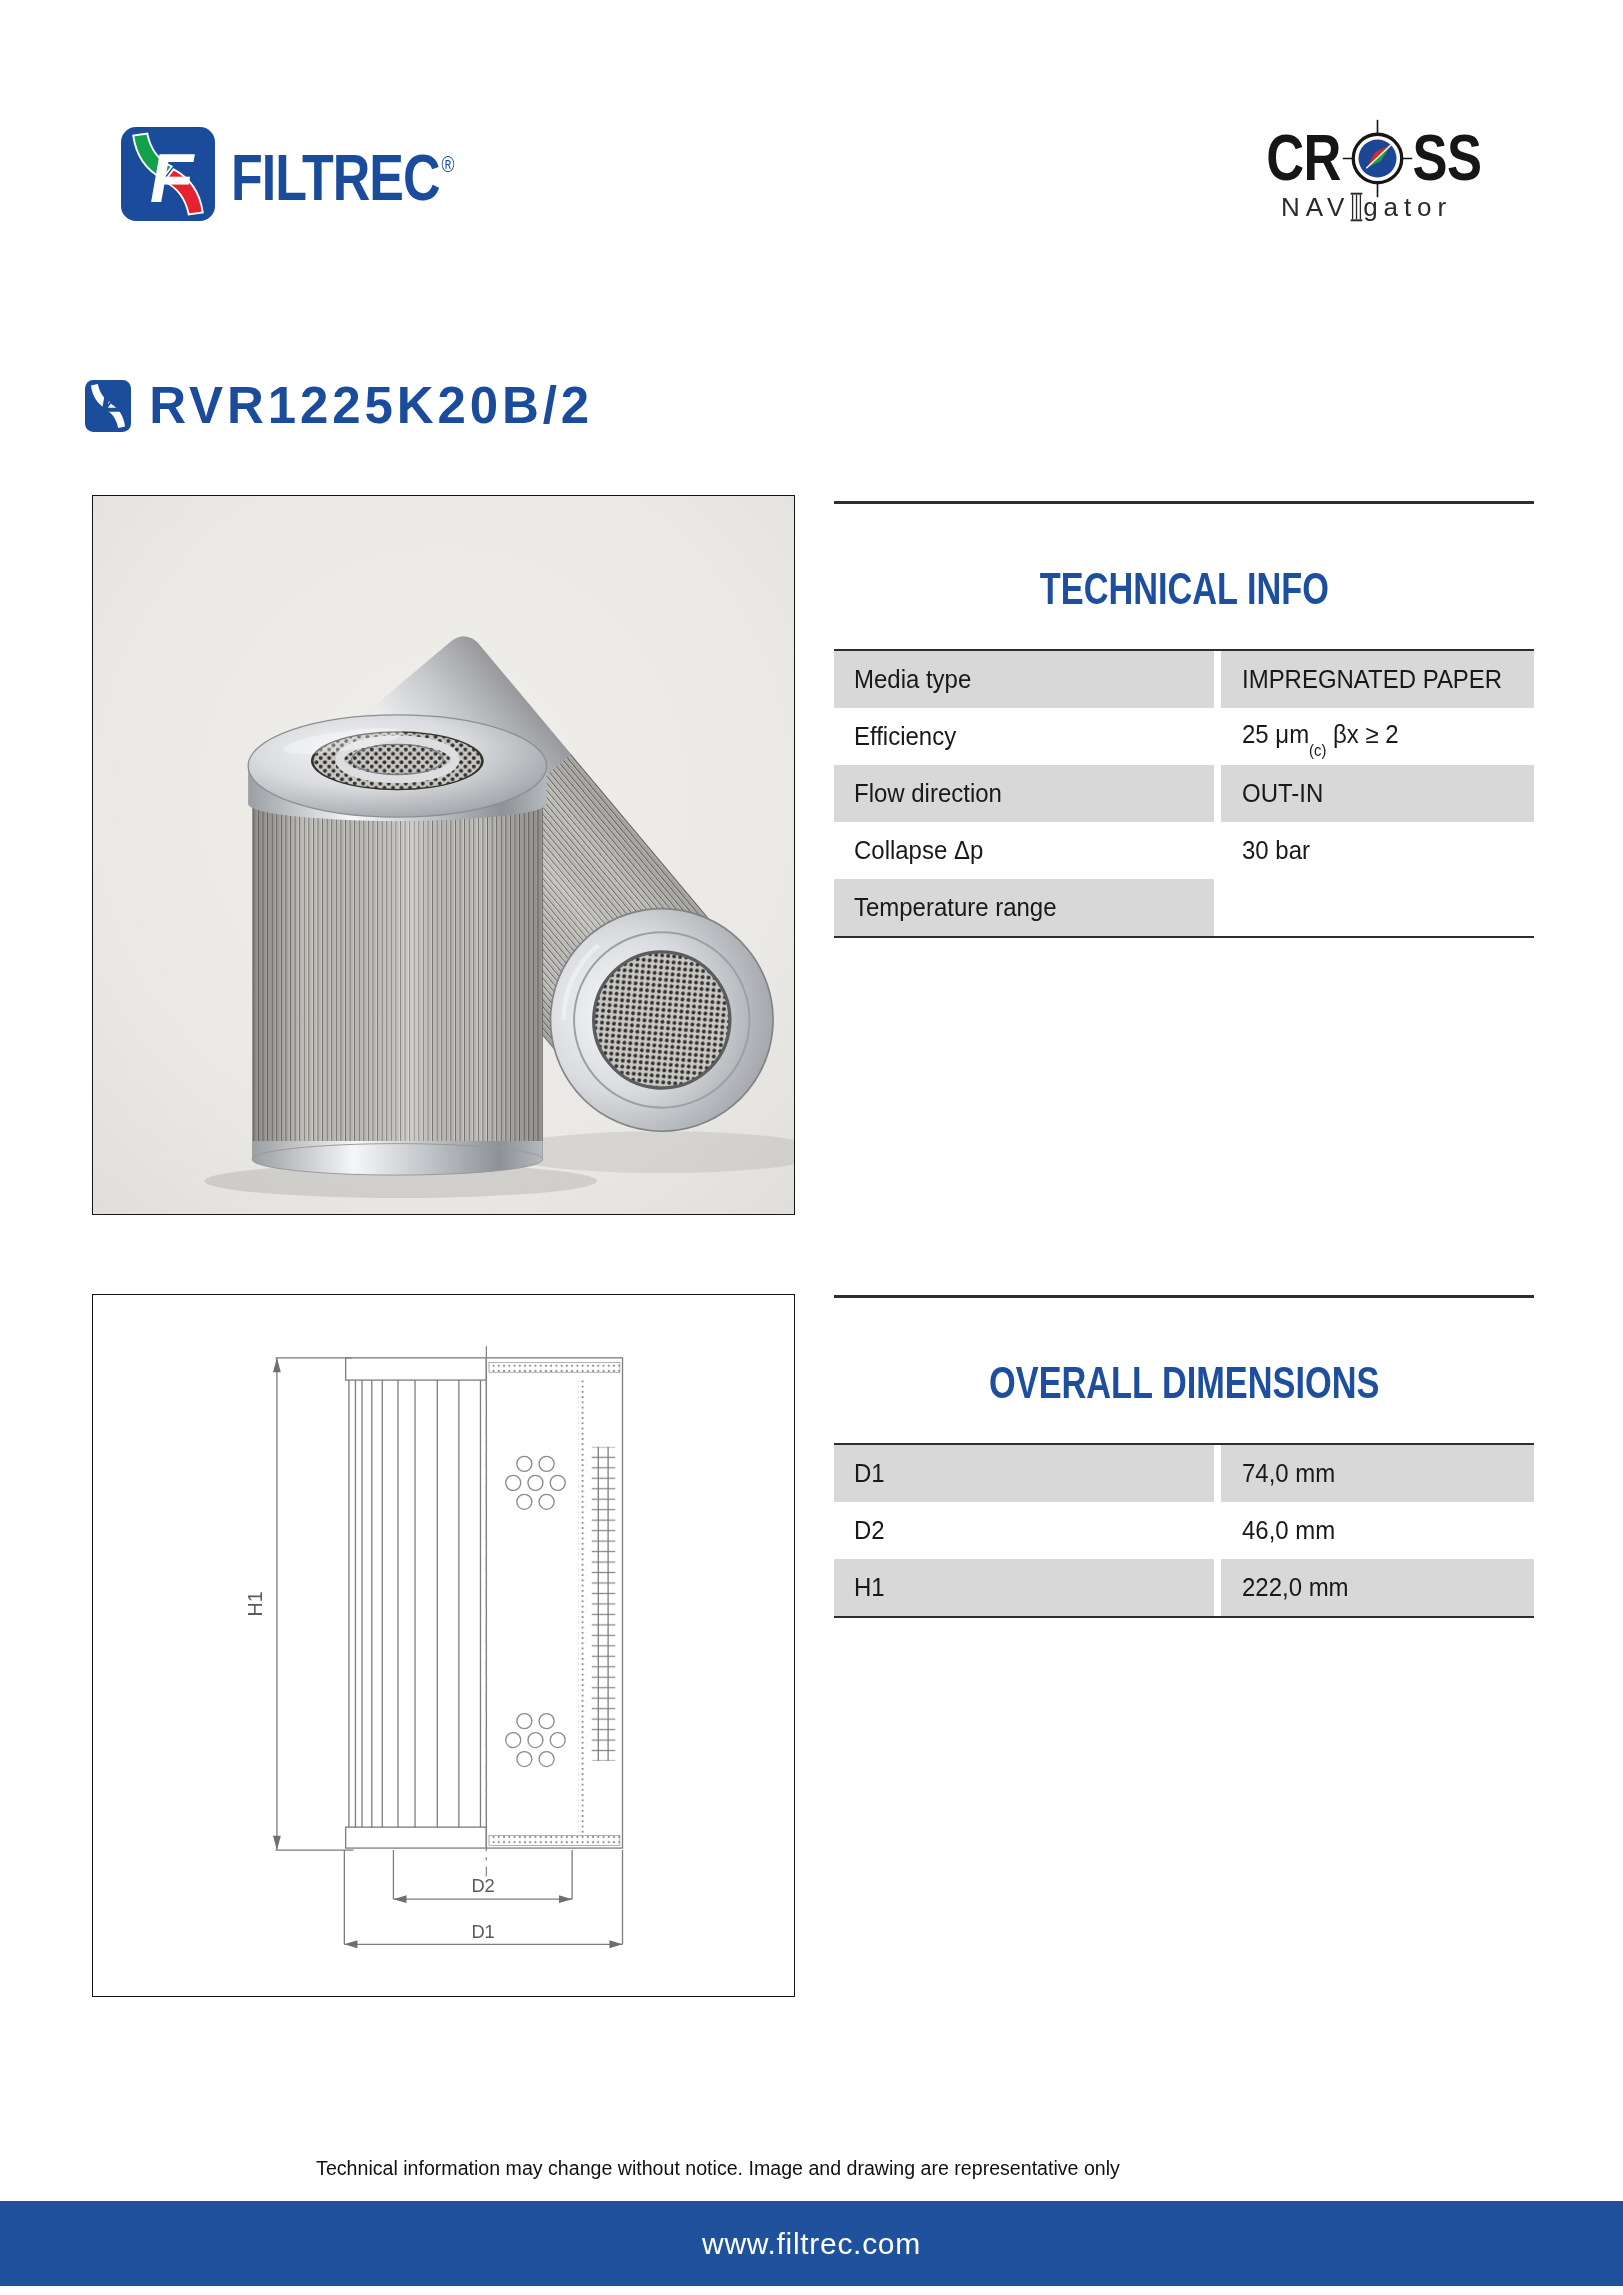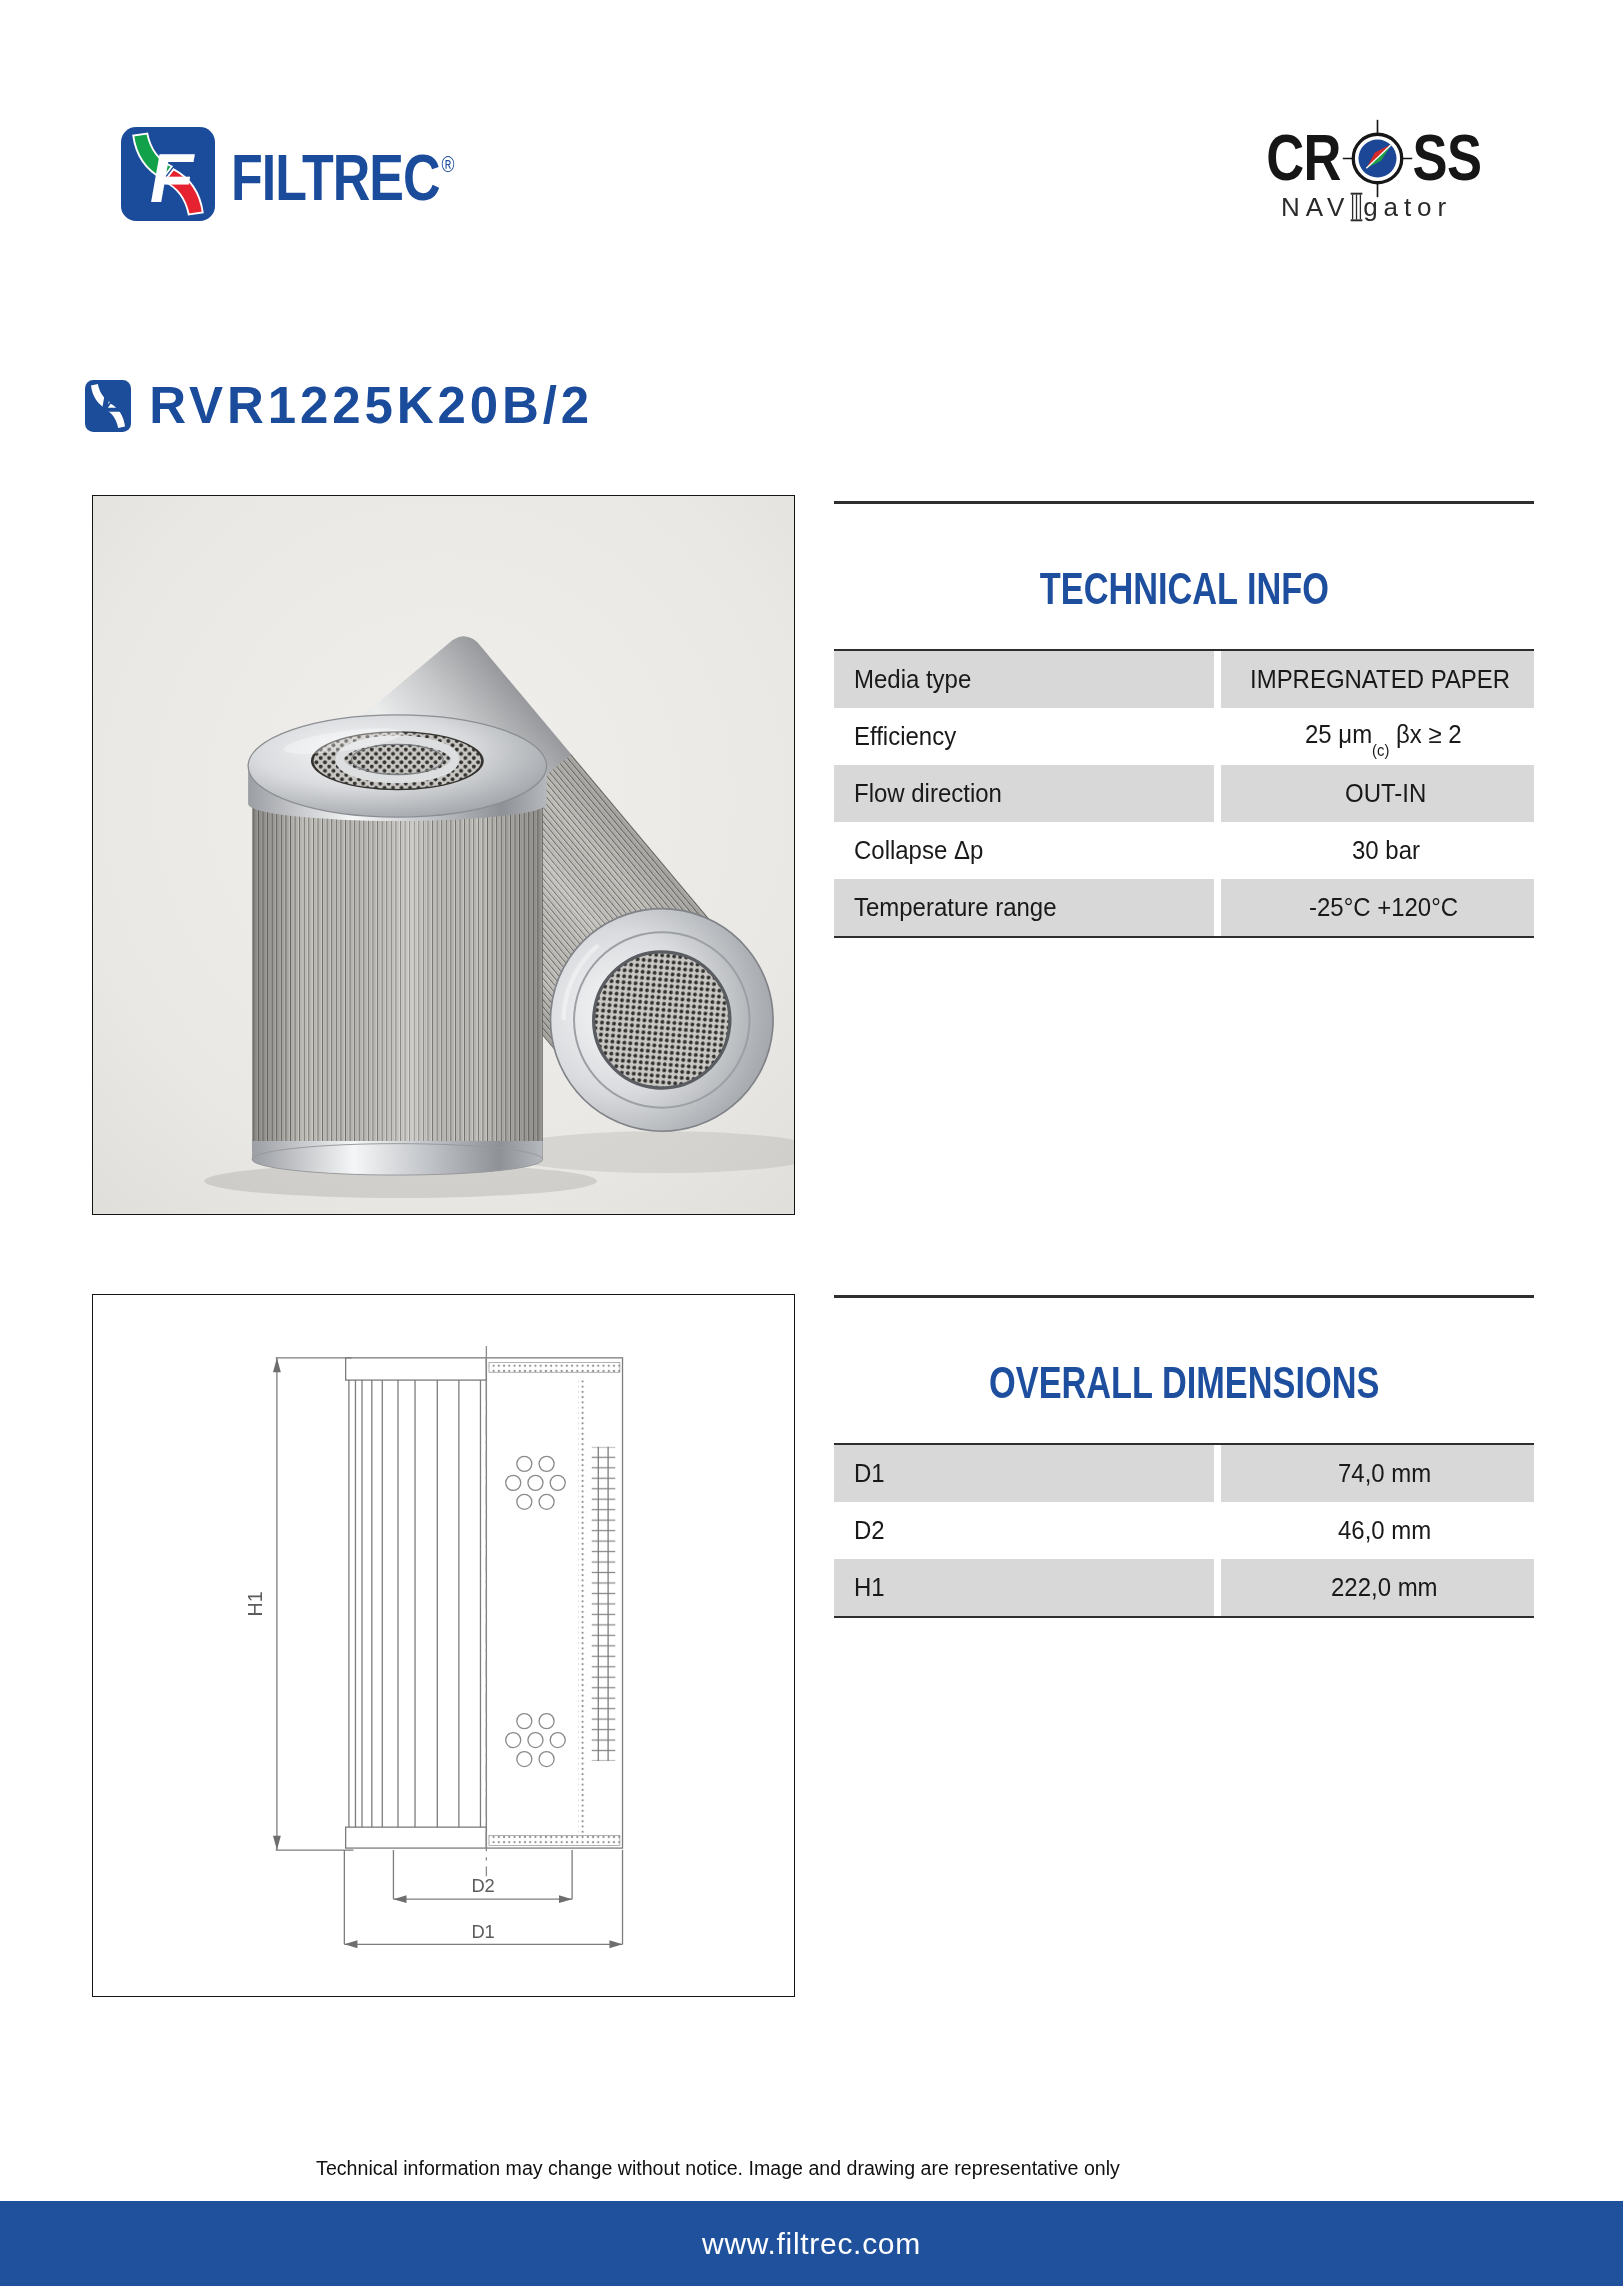--- a/index.html
+++ b/index.html
@@ -48,7 +48,7 @@
   .drow { display:flex; height:57px; }
   .drow .lcell { width:380px; display:flex; align-items:center; padding-left:19.6px; }
   .drow .gap   { width:7.2px; background:#ffffff; }
-  .drow .vcell { flex:1; display:flex; align-items:center; padding-left:21px;justify-content:center; }
+  .drow .vcell { flex:1; display:flex; align-items:center; padding-left:21px; }
   .drow.gray .lcell, .drow.gray .vcell { background:#d8d8d8; }
   .drow .ct { font-size:25.5px; color:#191919; display:inline-block; transform:scaleX(.94);
               transform-origin:left center; white-space:nowrap; }

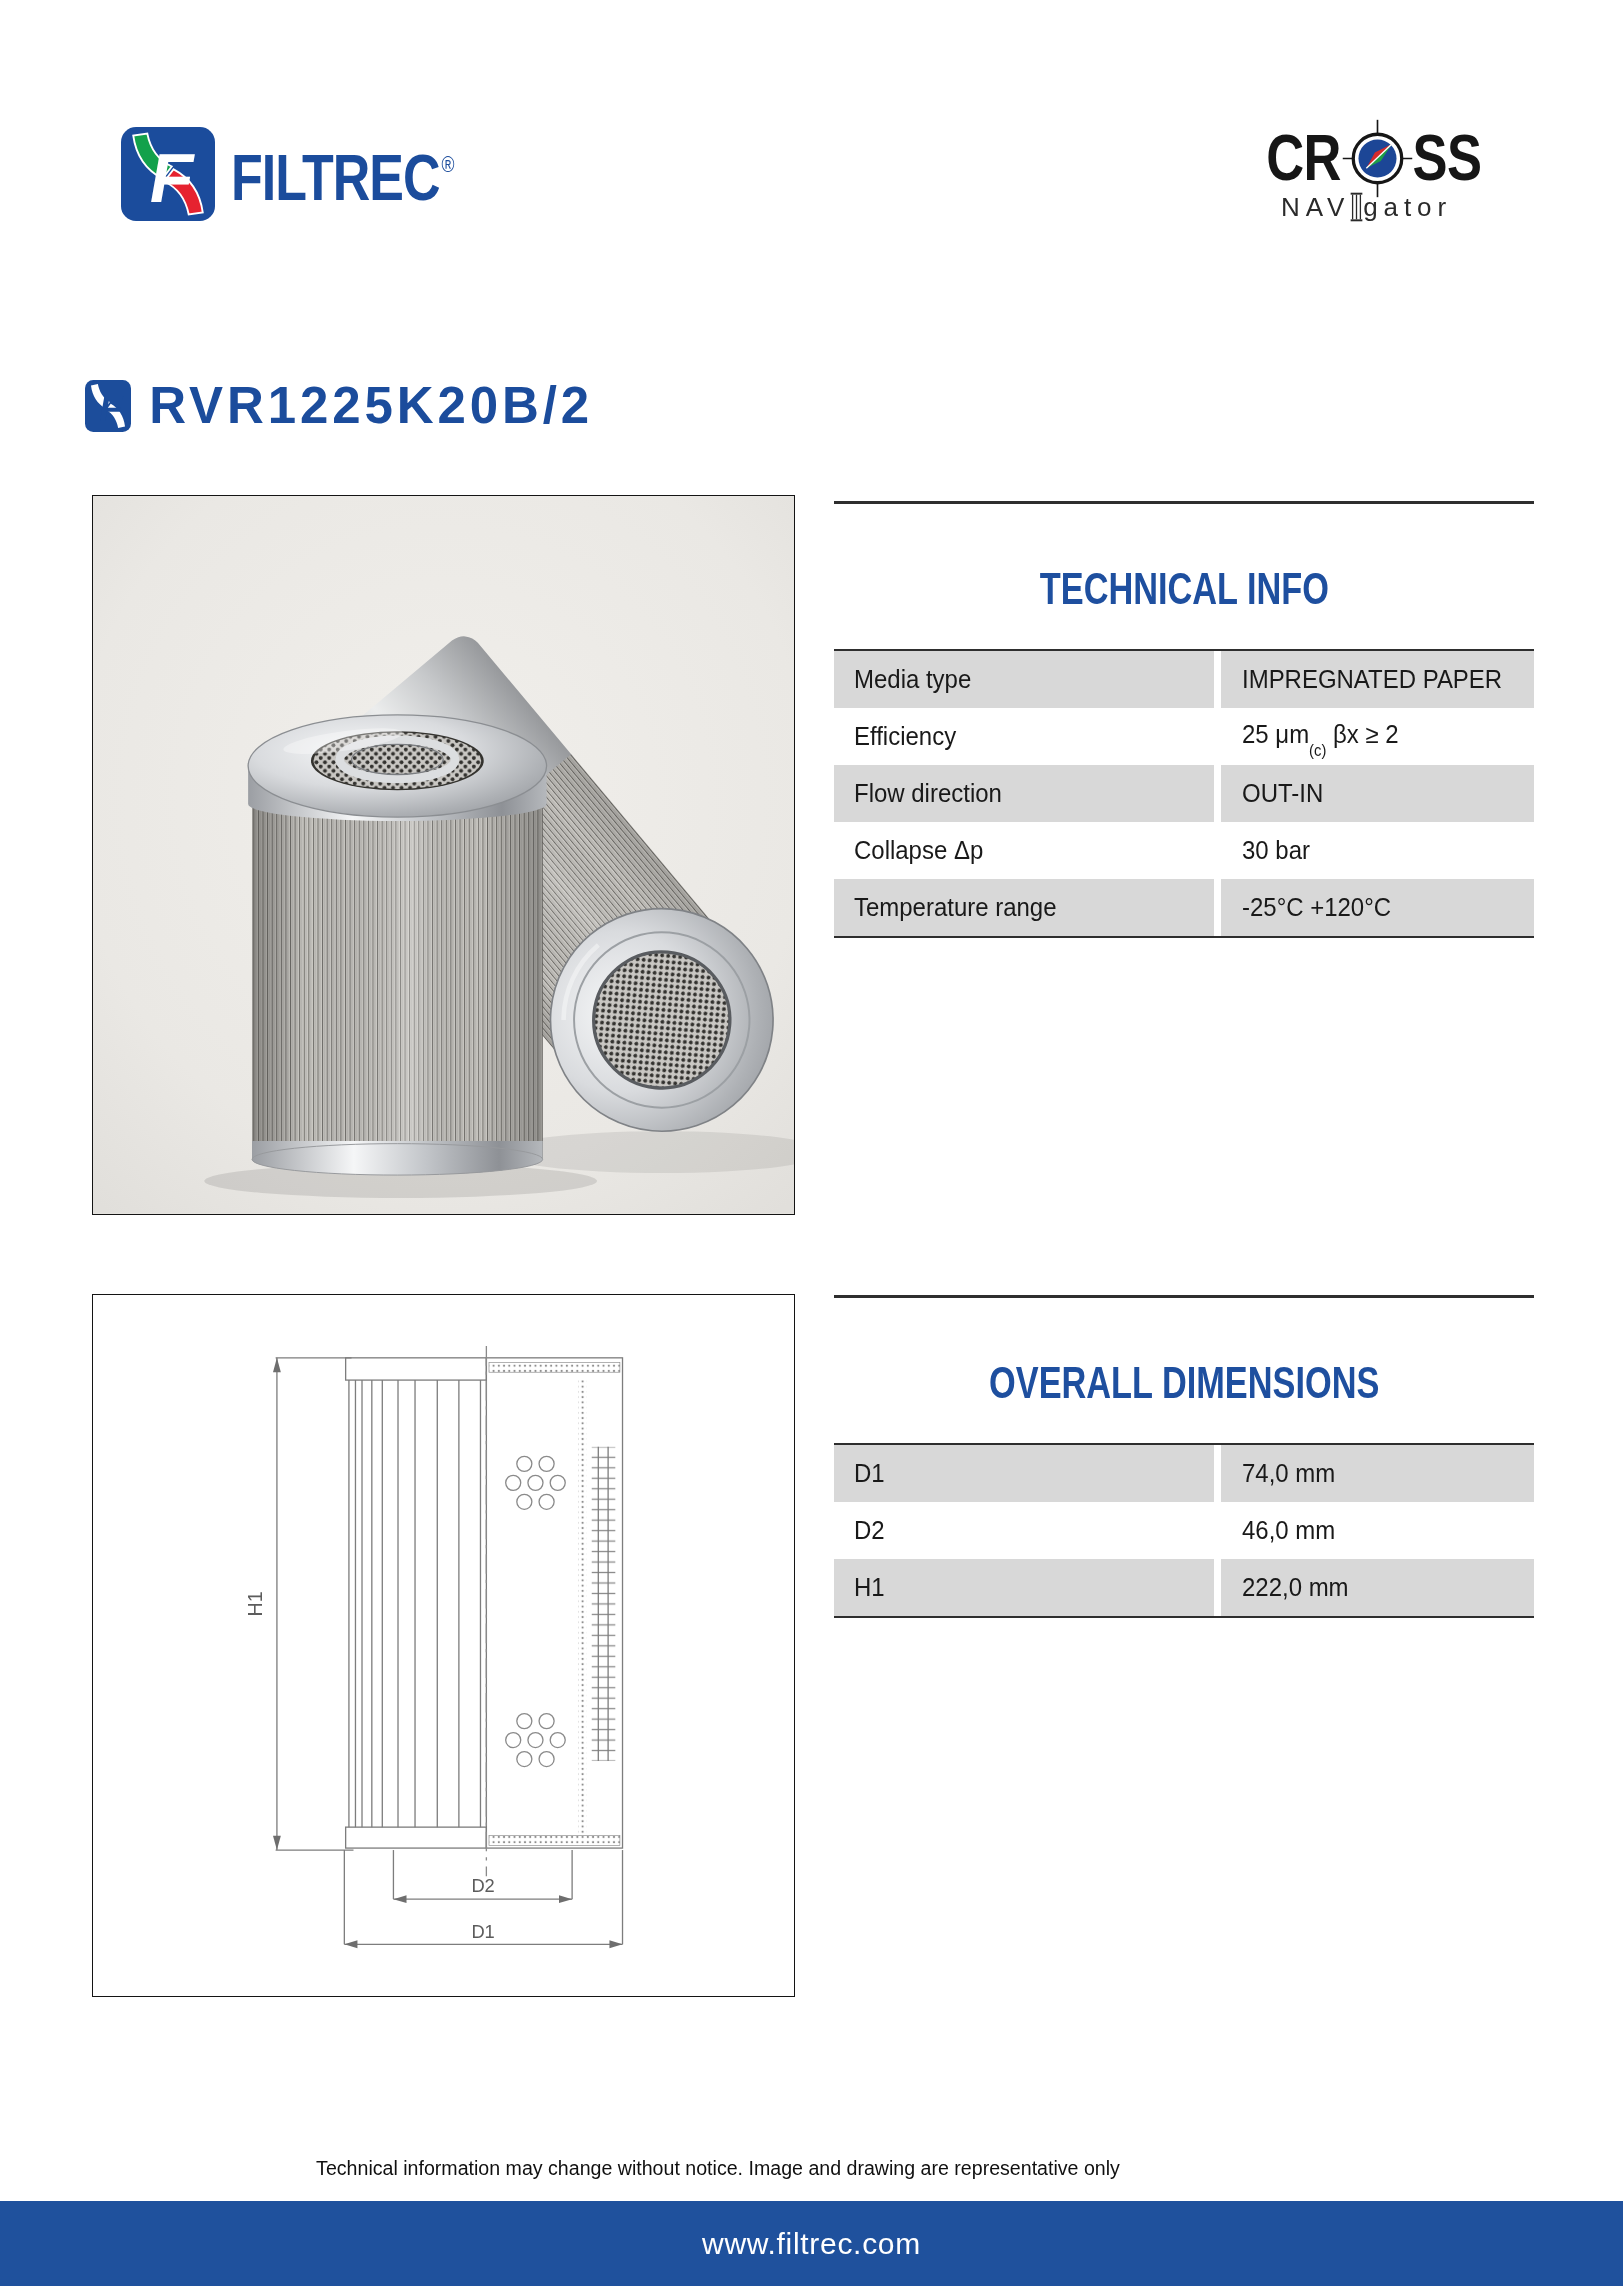--- a/index.html
+++ b/index.html
@@ -238,9 +238,6 @@
           <span class="ct">Temperature range</span>
         </div>
       <div class="gap"></div>
-      <div class="vcell">
-          <span class="ct">-25°C +120°C</span>
-        </div>
     </div>
   </div>
 

